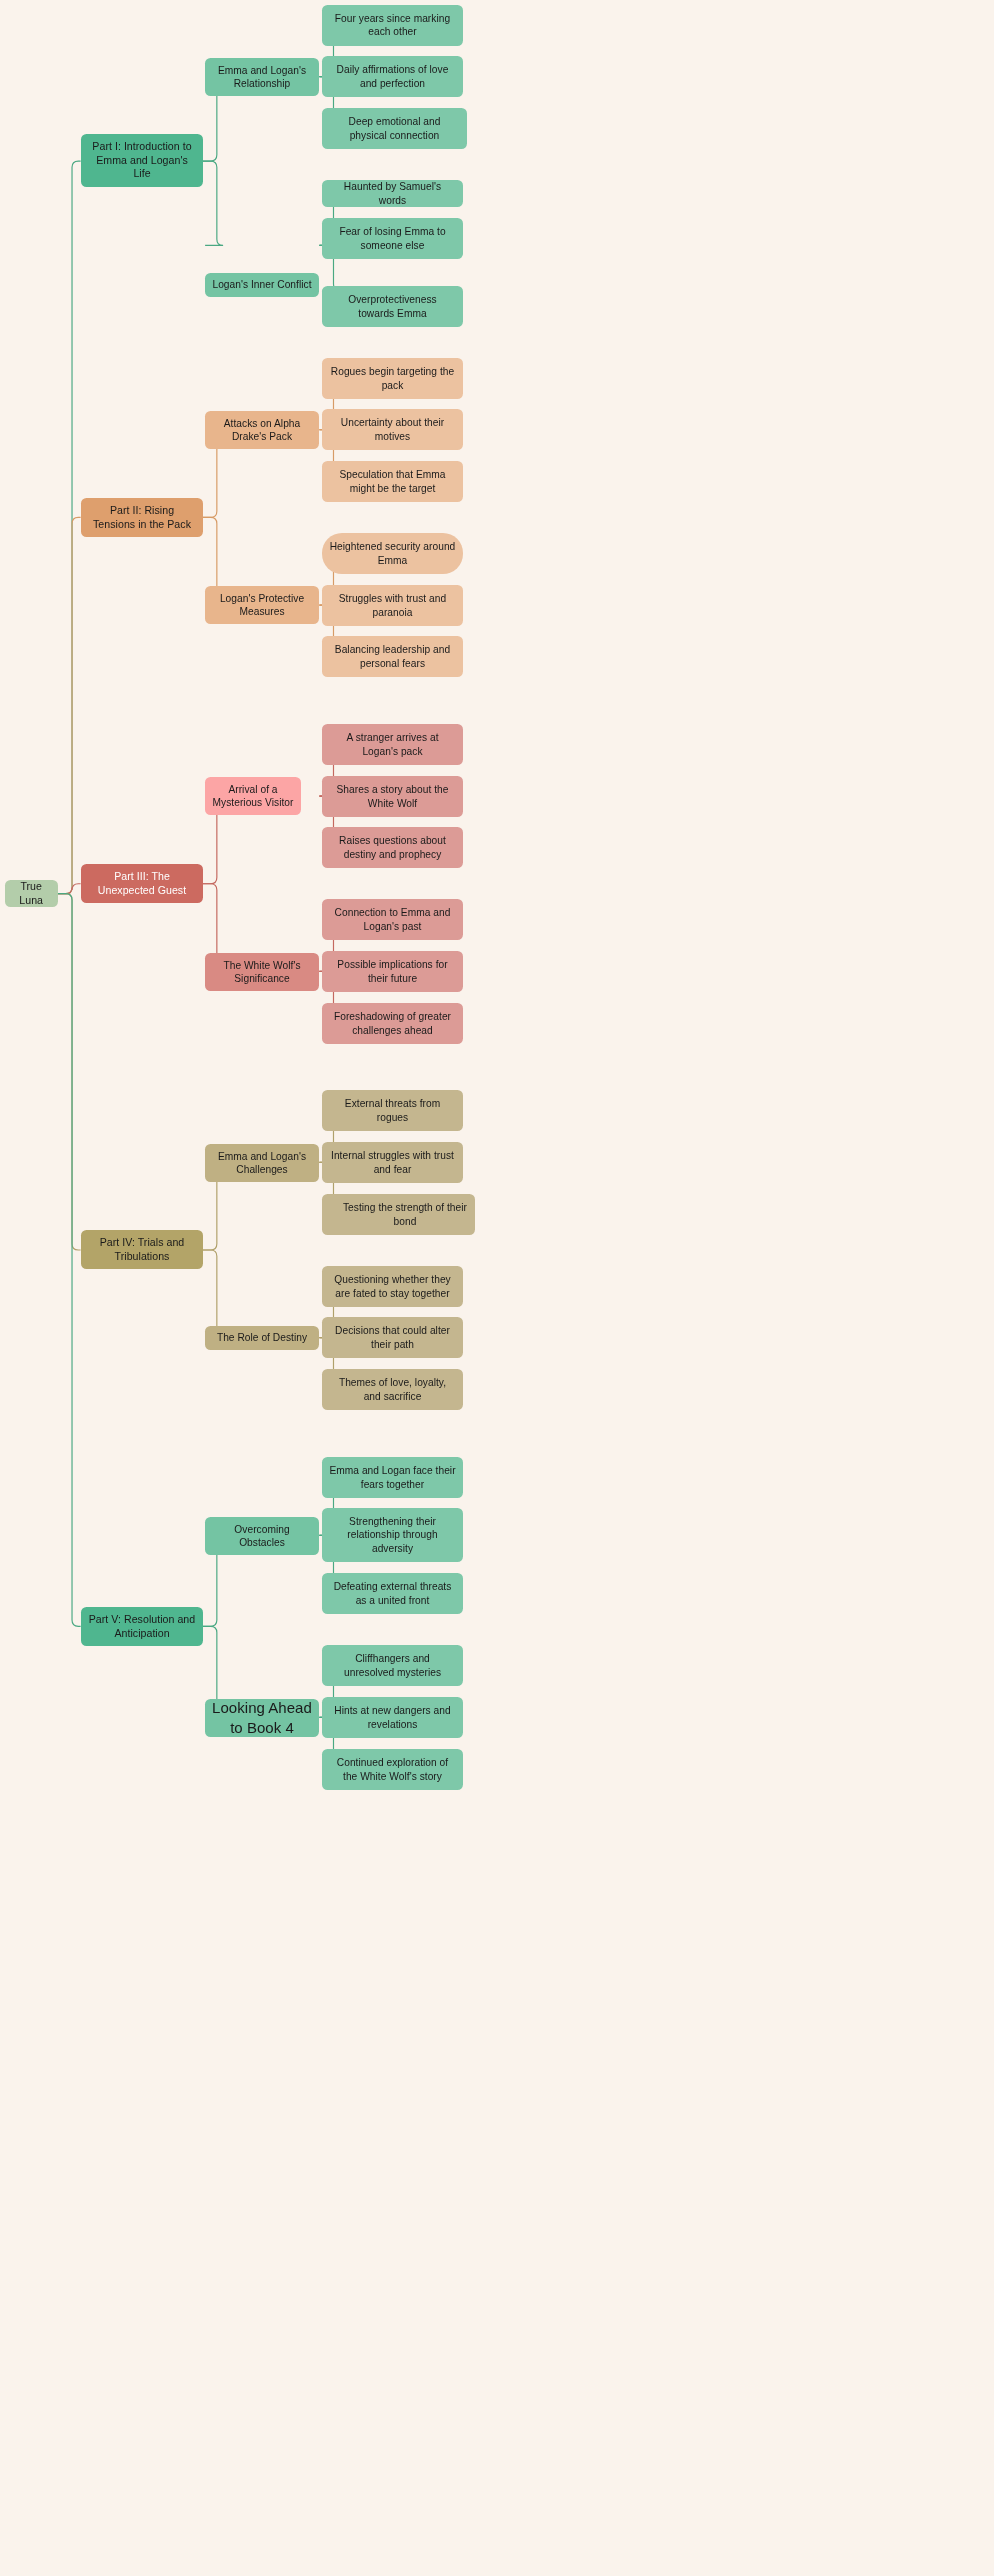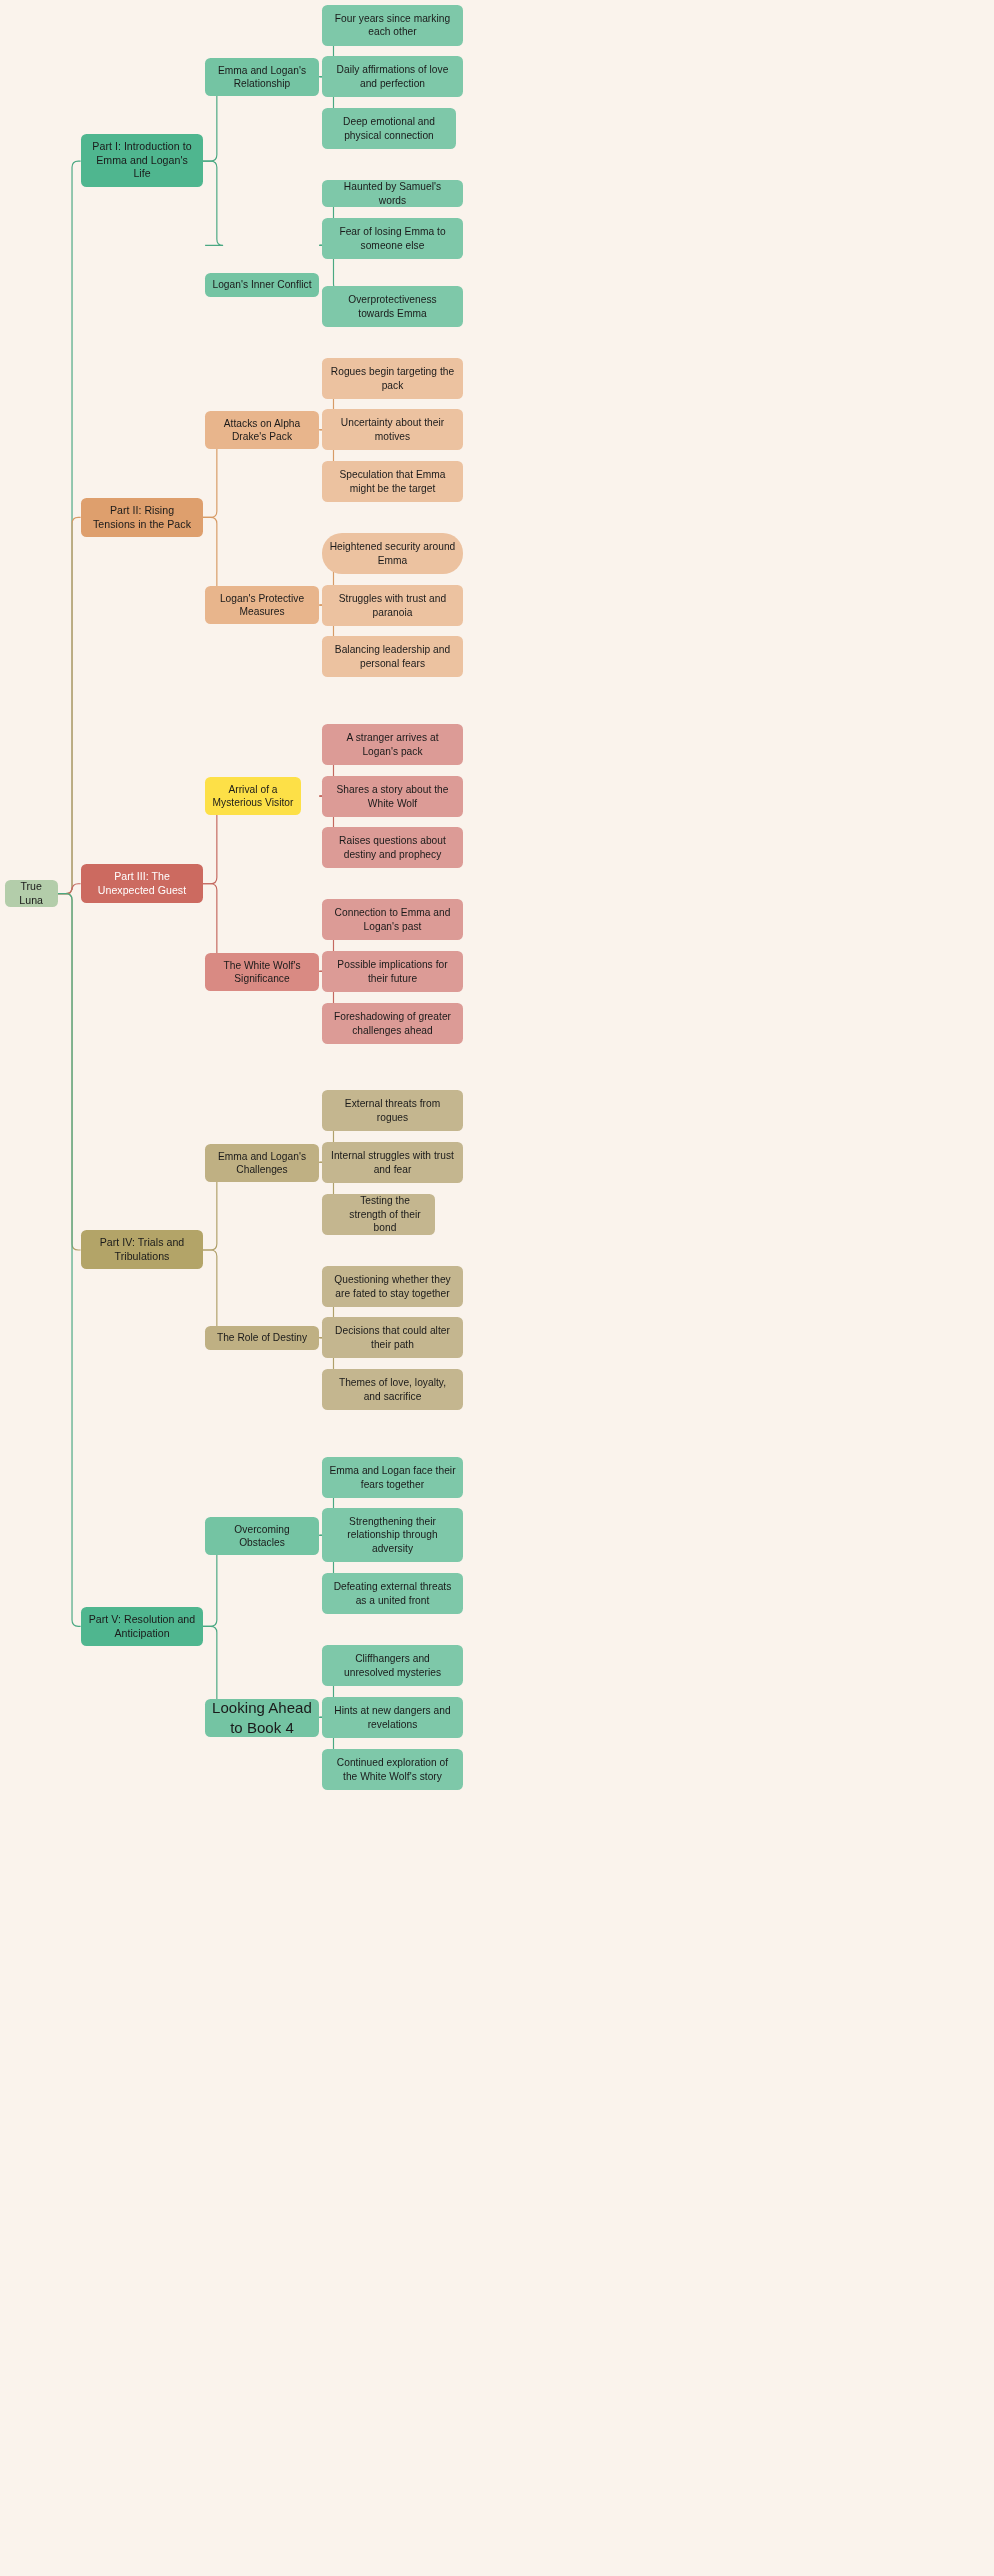--- a/index.html
+++ b/index.html
@@ -107,7 +107,7 @@
       <div class="node lvl3" style="left: 322px; top: 56px; width: 141px; height: 41px; background: rgb(126, 200, 169); color: rgb(26, 26, 26); font-size: 10.2px;">
         <span>Daily affirmations of love and perfection</span>
       </div>
-      <div class="node lvl3" style="left: 322px; top: 108px; width: 134px; height: 41px; background: rgb(126, 200, 169); color: rgb(26, 26, 26); font-size: 10.2px;">
+      <div class="node lvl3" style="left: 322px; top: 108px; width: 145px; height: 41px; background: rgb(126, 200, 169); color: rgb(26, 26, 26); font-size: 10.2px;">
         <span>Deep emotional and physical connection</span>
       </div>
       <div class="node lvl2" style="left: 205px; top: 233px; width: 114px; height: 24px; background: rgb(116, 196, 163); color: rgb(26, 26, 26); font-size: 10.2px; margin-top: 40px;">

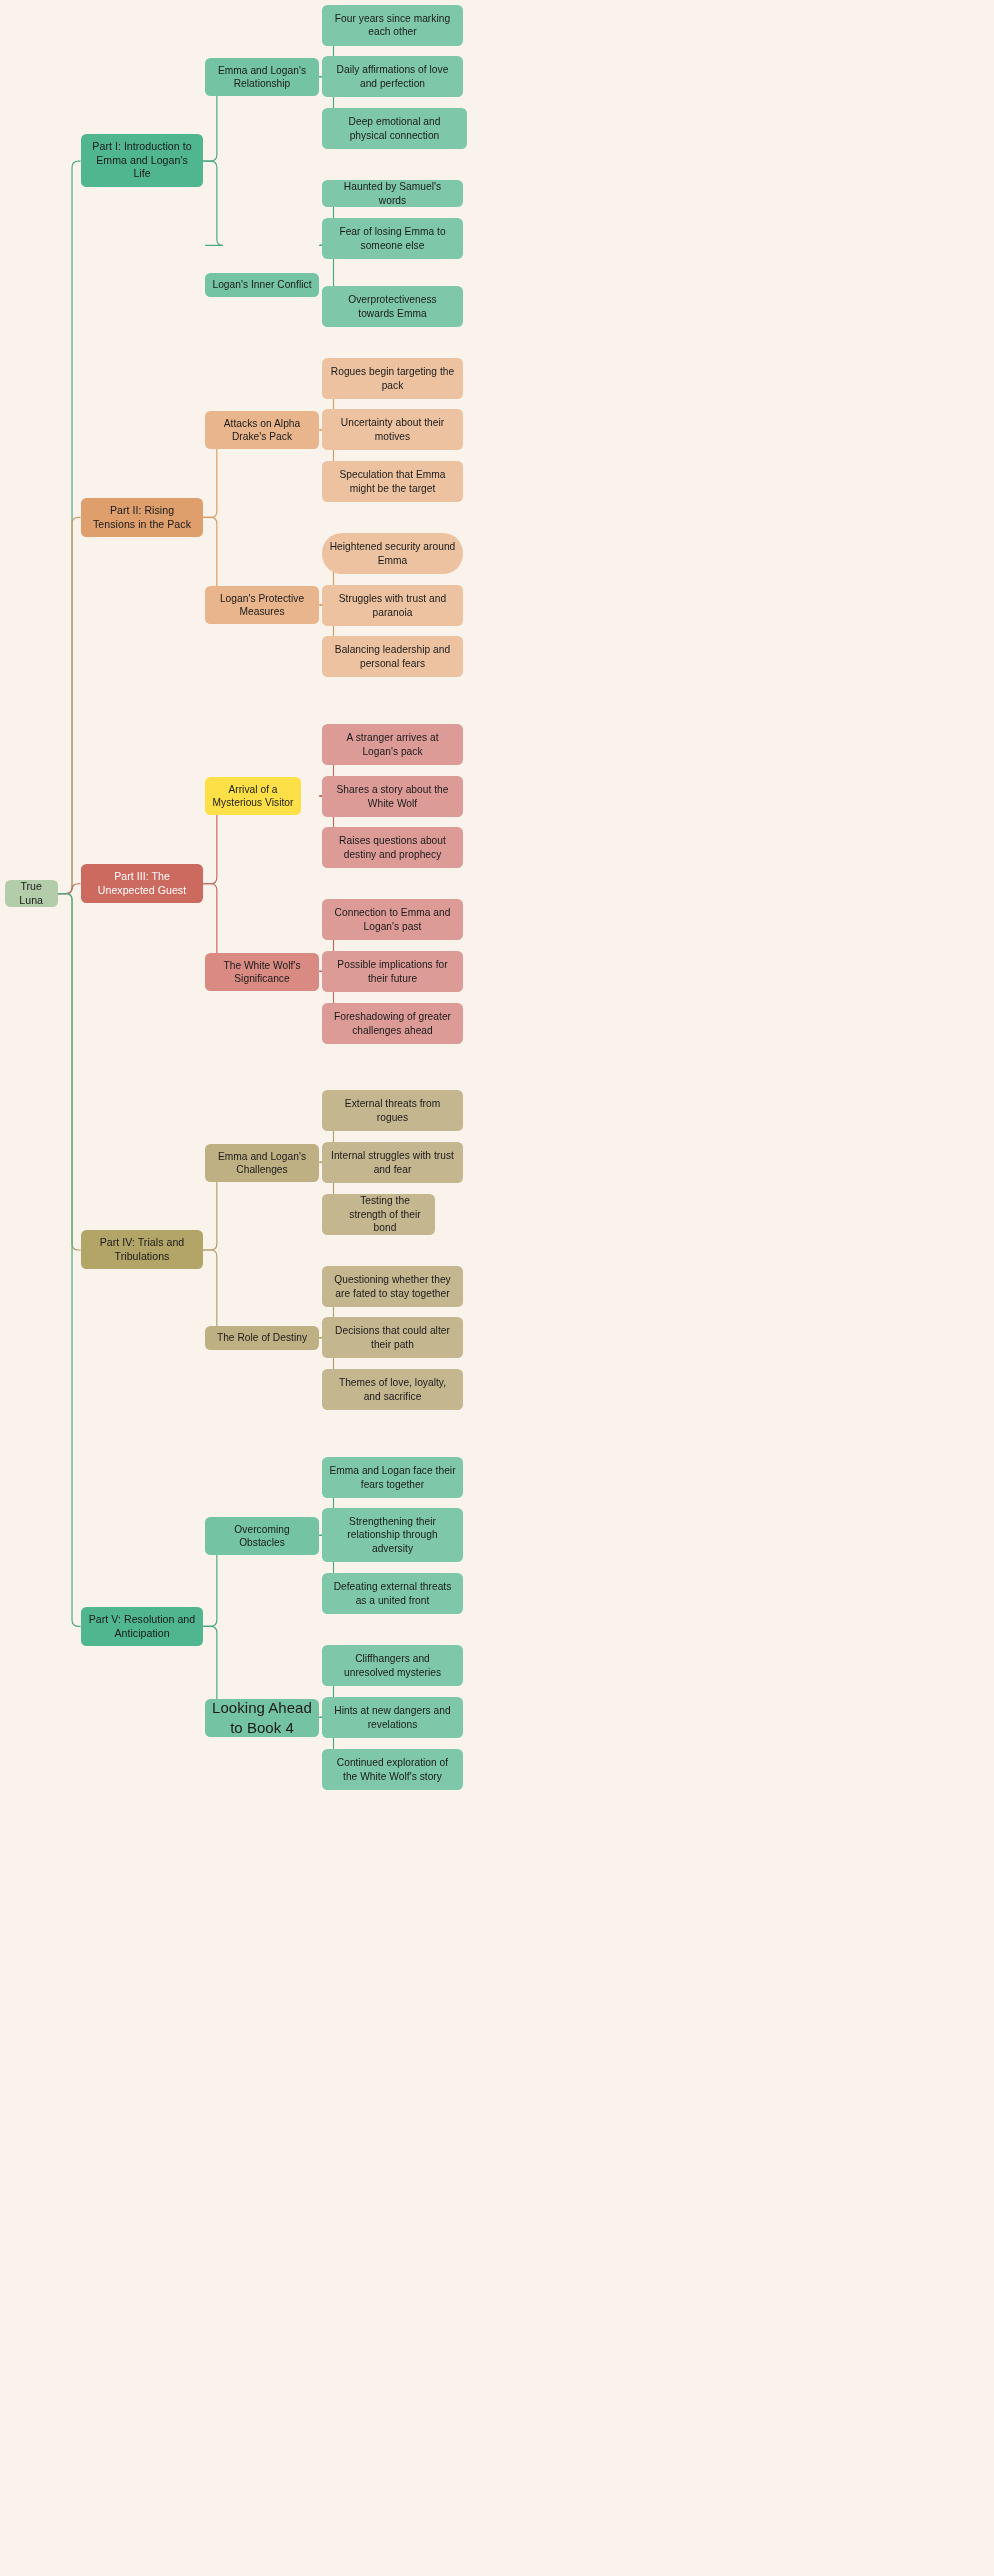--- a/index.html
+++ b/index.html
@@ -152,7 +152,7 @@
       <div class="node lvl1 p3" style="left: 81px; top: 864px; width: 122px; height: 39px; background: rgb(204, 106, 96); color: rgb(255, 255, 255); font-size: 10.6px; justify-content: center;">
         <span>Part III: The Unexpected Guest</span>
       </div>
-      <div class="node lvl2" style="left: 205px; top: 777px; width: 96px; height: 38px; background: #fde047; color: rgb(26, 26, 26); font-size: 10.2px;">
+      <div class="node lvl2" style="left: 205px; top: 777px; width: 96px; height: 38px; background: #fca5a5; color: rgb(26, 26, 26); font-size: 10.2px;">
         <span>Arrival of a Mysterious Visitor</span>
       </div>
       <div class="node lvl3" style="left: 322px; top: 724px; width: 141px; height: 41px; background: rgb(220, 155, 150); color: rgb(26, 26, 26); font-size: 10.2px;">

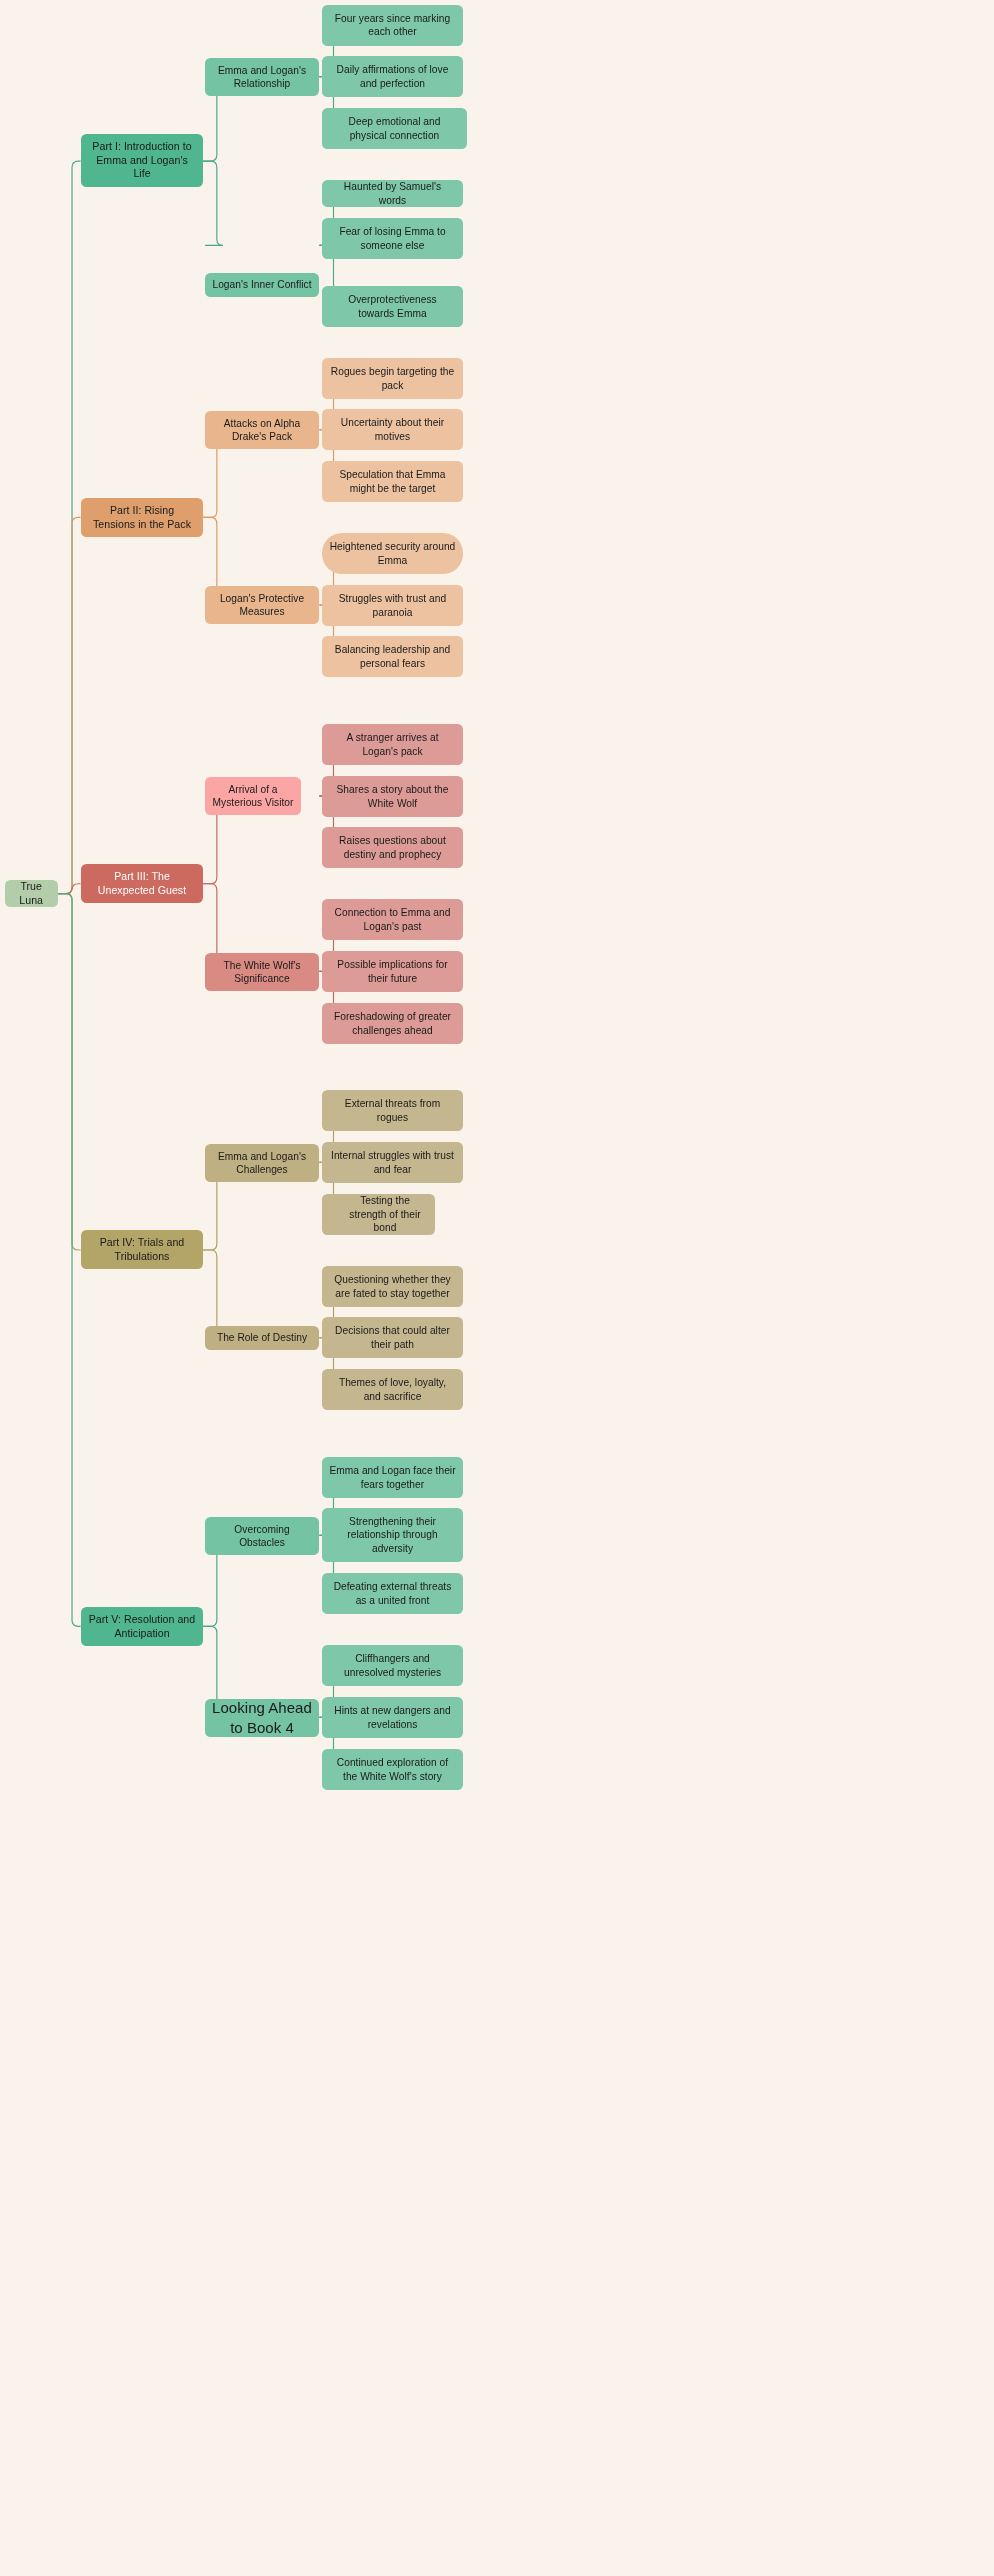--- a/index.html
+++ b/index.html
@@ -188,7 +188,7 @@
       <div class="node lvl3" style="left: 322px; top: 1142px; width: 141px; height: 41px; background: rgb(196, 182, 143); color: rgb(26, 26, 26); font-size: 10.2px;">
         <span>Internal struggles with trust and fear</span>
       </div>
-      <div class="node lvl3" style="left: 322px; top: 1194px; width: 113px; height: 41px; background: rgb(196, 182, 143); color: rgb(26, 26, 26); font-size: 10.2px; padding-left: 20px;">
+      <div class="node lvl3" style="left: 322px; top: 1194px; width: 153px; height: 41px; background: rgb(196, 182, 143); color: rgb(26, 26, 26); font-size: 10.2px; padding-left: 20px;">
         <span>Testing the strength of their bond</span>
       </div>
       <div class="node lvl2" style="left: 205px; top: 1326px; width: 114px; height: 24px; background: rgb(191, 176, 131); color: rgb(26, 26, 26); font-size: 10.2px;">

